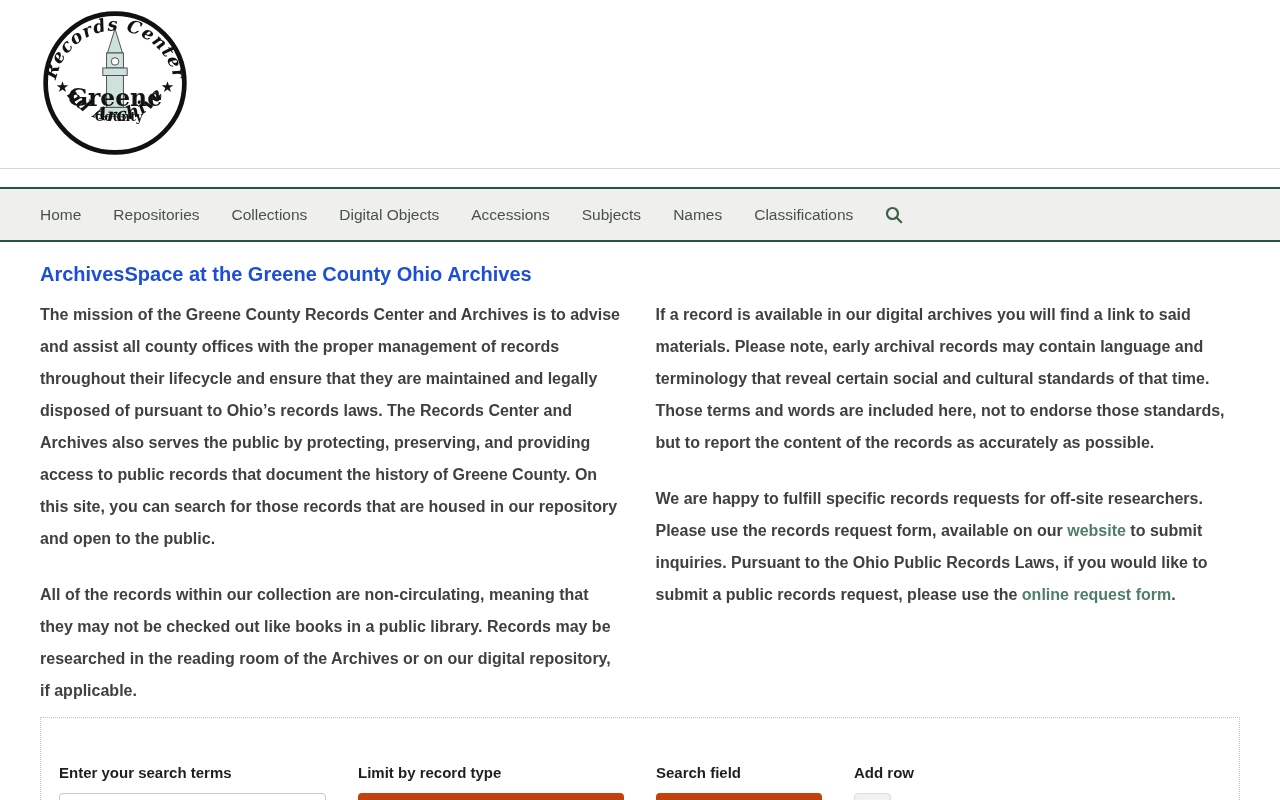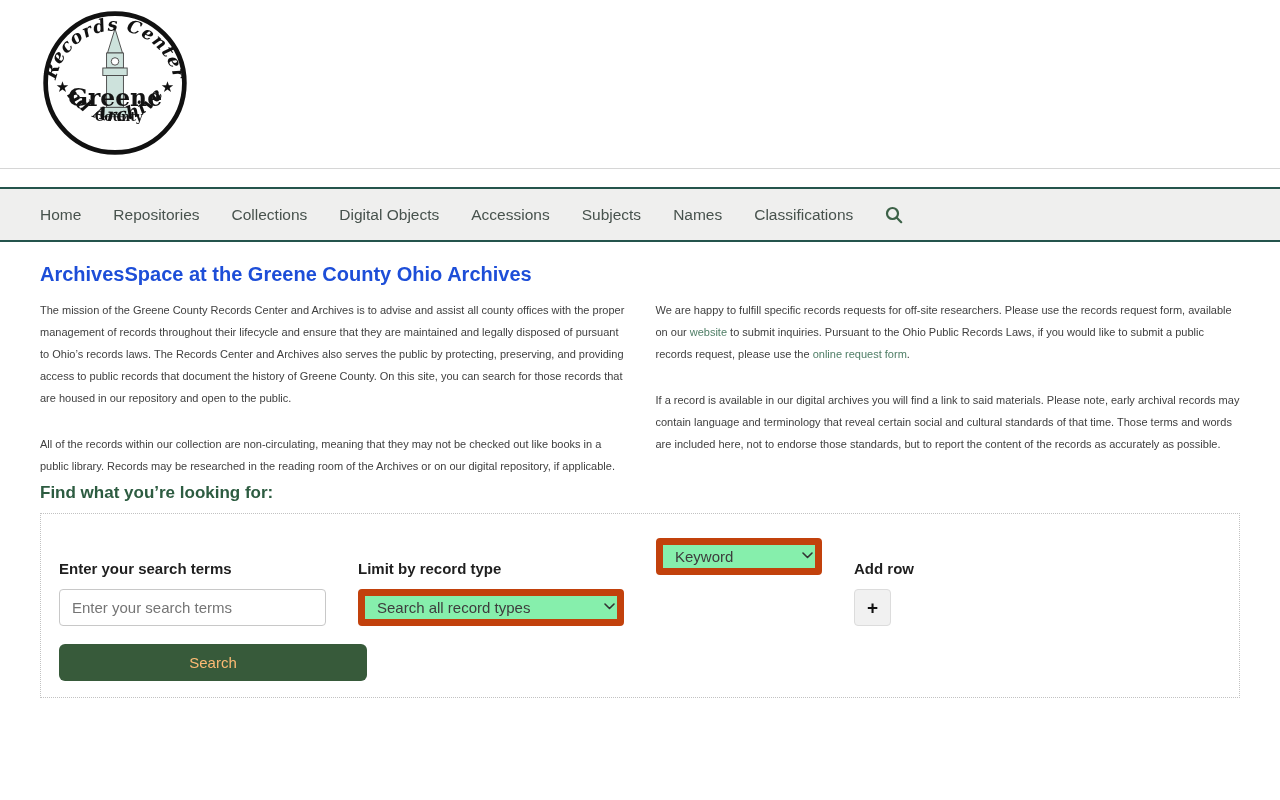--- a/index.html
+++ b/index.html
@@ -42,7 +42,7 @@
     font-size: 20px; font-weight: bold; color: #1d4ed8;
   }
   .columns { display: flex; gap: 31px; margin-top: 13px; }
-  .col { flex: 1; font-size: 11px; line-height: 22px; color: #404040; }
+  .col { flex: 1; font-size: 16px; line-height: 32px; color: #404040; font-weight: bold; }
   .col p + p { margin-top: 24px; }
   a.text-link { color: #4f7e66; text-decoration: none; cursor: pointer; }
 

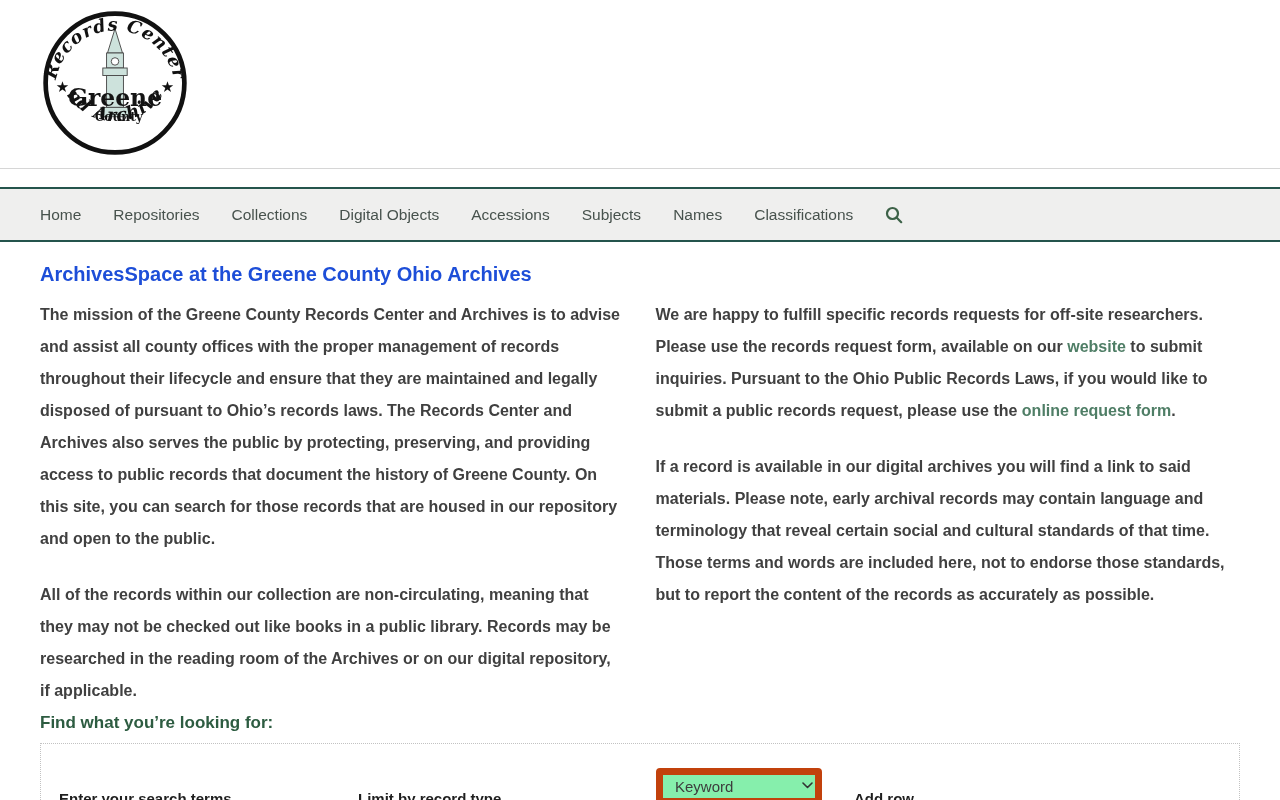--- a/index.html
+++ b/index.html
@@ -168,8 +168,8 @@
       <p>All of the records within our collection are non-circulating, meaning that they may not be checked out like books in a public library. Records may be researched in the reading room of the Archives or on our digital repository, if applicable.</p>
     </div>
     <div class="col">
+      <p>If a record is available in our digital archives you will find a link to said materials. Please note, early archival records may contain language and terminology that reveal certain social and cultural standards of that time. Those terms and words are included here, not to endorse those standards, but to report the content of the records as accurately as possible.</p>
       <p><span>We are happy to fulfill specific records requests for off-site researchers. Please use the records request form, available on our </span><a class="text-link">website</a><span> to submit inquiries. Pursuant to the Ohio Public Records Laws, if you would like to submit a public records request, please use the </span><a class="text-link">online request form</a><span>.</span></p>
-      <p>If a record is available in our digital archives you will find a link to said materials. Please note, early archival records may contain language and terminology that reveal certain social and cultural standards of that time. Those terms and words are included here, not to endorse those standards, but to report the content of the records as accurately as possible.</p>
     </div>
   </div>
 

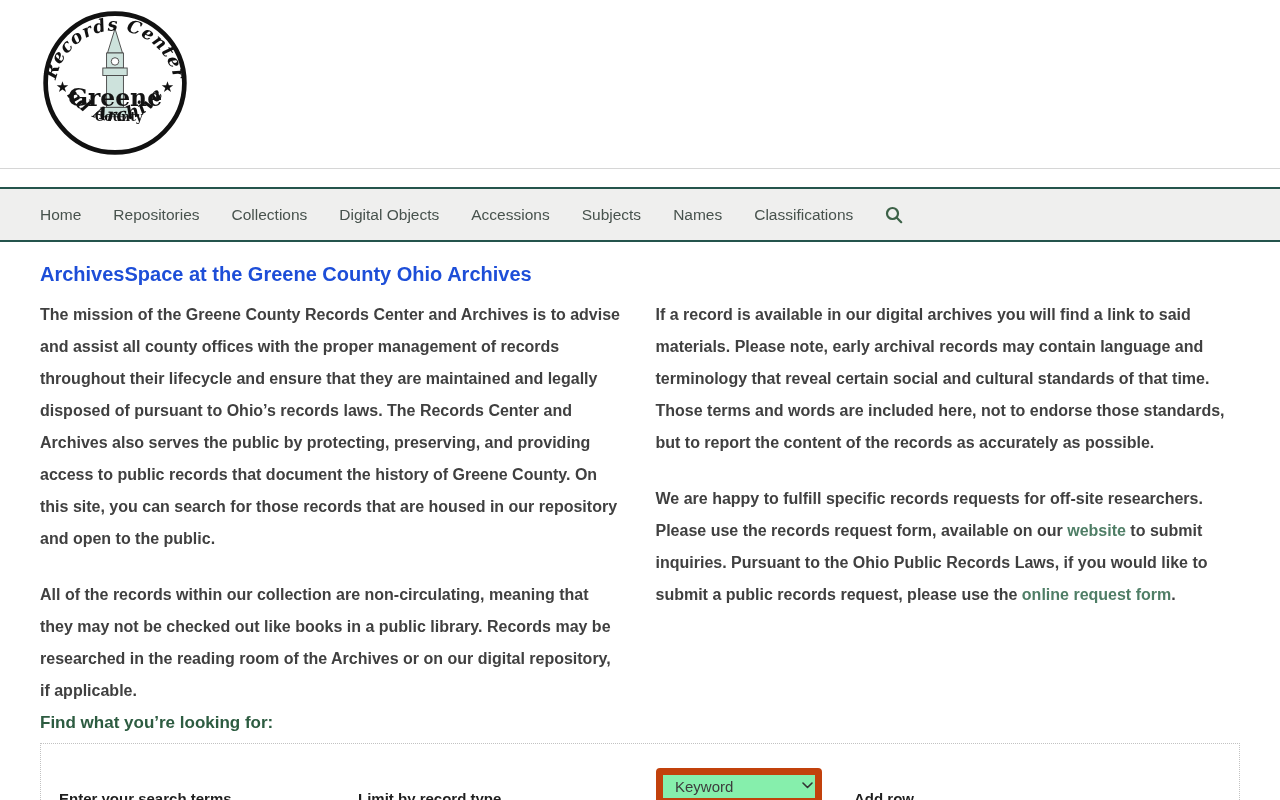--- a/index.html
+++ b/index.html
@@ -173,7 +173,6 @@
     </div>
   </div>
 
-  <h2 class="find-heading">Find what you’re looking for:</h2>
 
   <div class="form-panel">
     <div class="form-row">

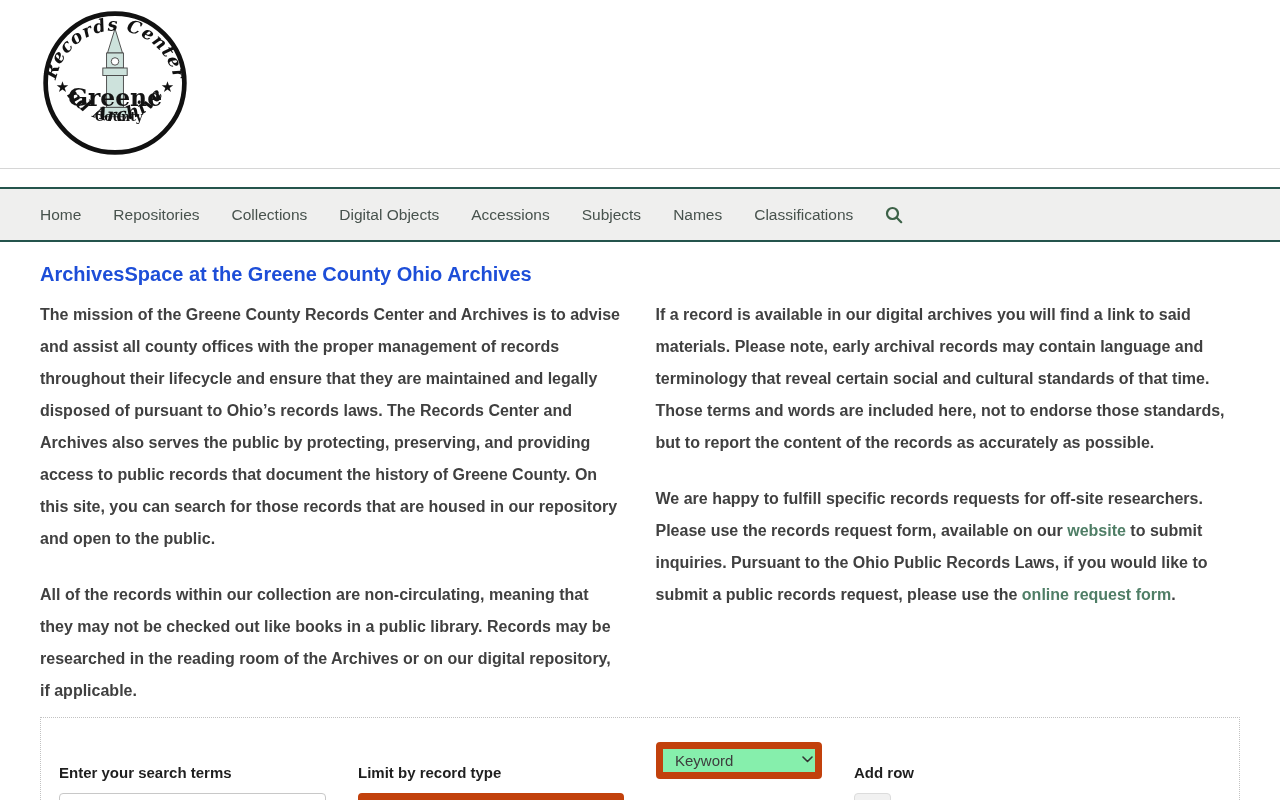--- a/index.html
+++ b/index.html
@@ -197,6 +197,7 @@
       </div>
 
       <div class="fcol-field">
+        <div class="field-label">Search field</div>
         <div class="select-wrap">
           <select>
             <option>Keyword</option>

